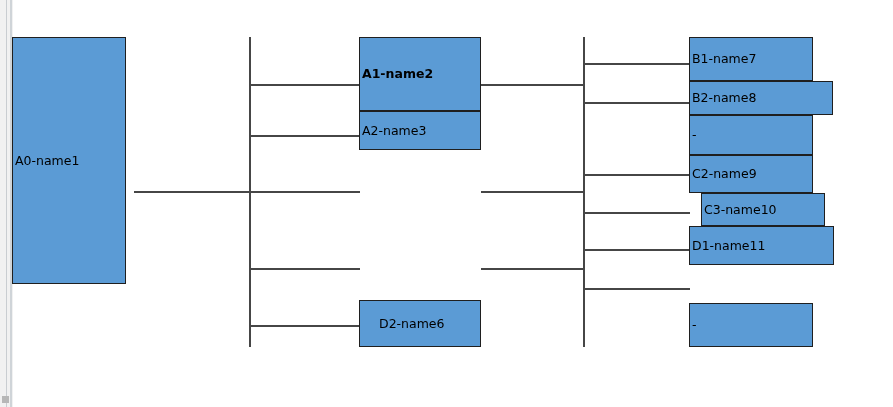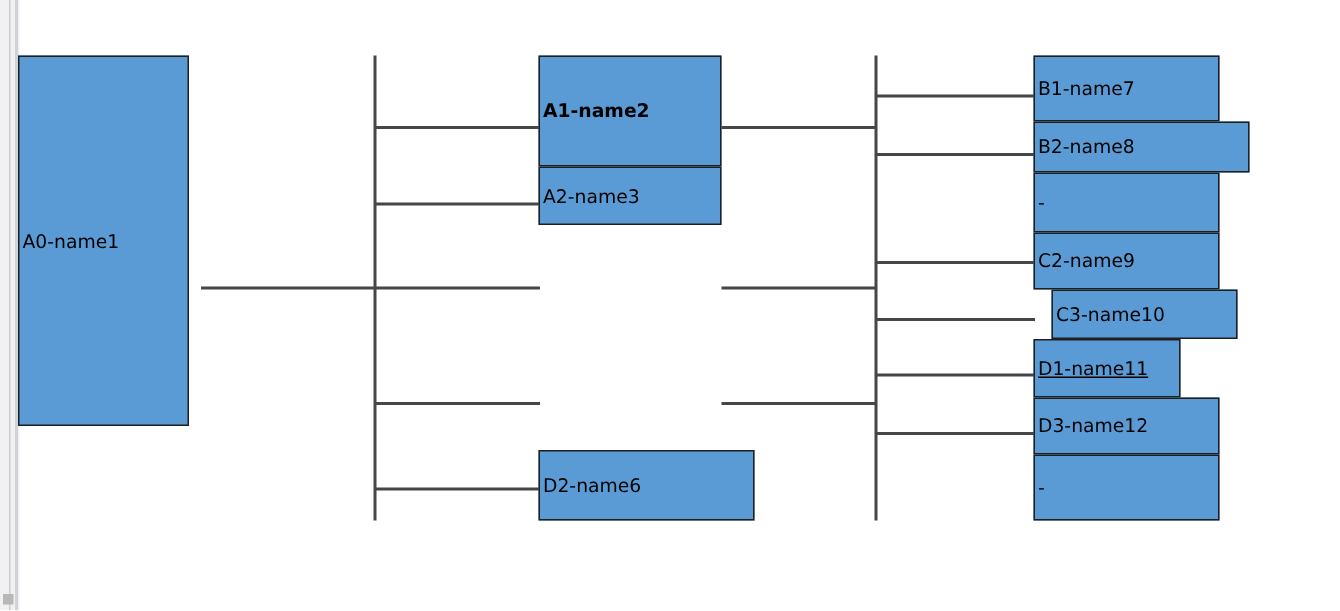--- a/index.html
+++ b/index.html
@@ -146,7 +146,7 @@
   <div class="box" style="left:689px; top:193px; width:124px; height:33px;margin-left:12px;">
     <span class="label">C3-name10</span>
   </div>
-  <div class="box" style="left:689px; top:226px; width:98px; height:39px;text-decoration:underline;">
+  <div class="box" style="left:689px; top:226px; width:145px; height:39px;">
     <span class="label">D1-name11</span>
   </div>
   <div class="box" style="left:689px; top:265px; width:124px; height:38px;">

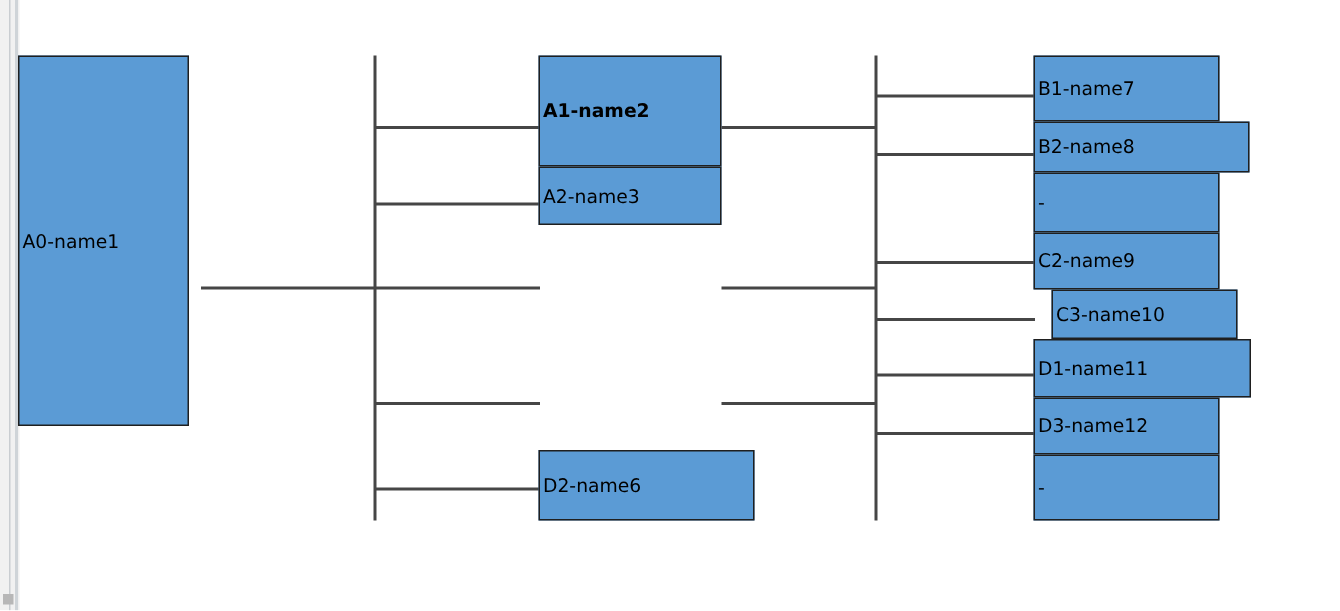--- a/index.html
+++ b/index.html
@@ -149,9 +149,6 @@
   <div class="box" style="left:689px; top:226px; width:145px; height:39px;">
     <span class="label">D1-name11</span>
   </div>
-  <div class="box" style="left:689px; top:265px; width:124px; height:38px;">
-    <span class="label">D3-name12</span>
-  </div>
   <div class="box" style="left:689px; top:303px; width:124px; height:44px;">
     <span class="label">-</span>
   </div>

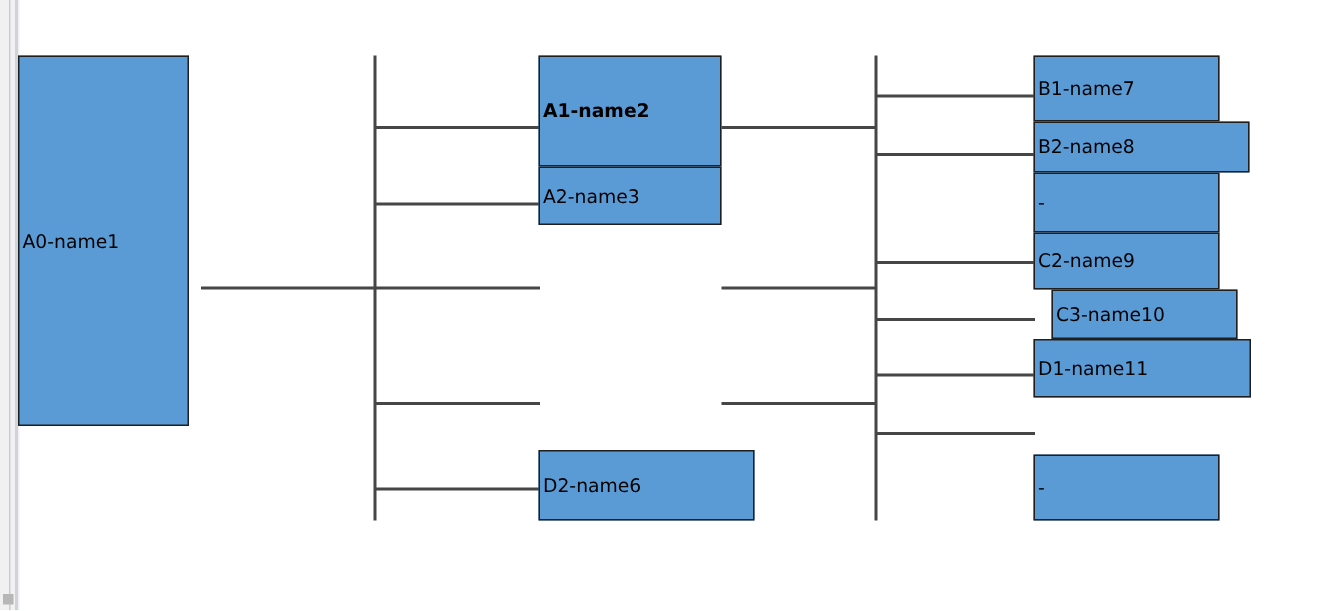--- a/index.html
+++ b/index.html
@@ -114,7 +114,7 @@
   <div class="box" style="left:359px; top:111px; width:122px; height:39px;">
     <span class="label">A2-name3</span>
   </div>
-  <div class="box" style="left:359px; top:300px; width:144px; height:47px;">
+  <div class="box" style="left:359px; top:300px; width:122px; height:47px;padding-left:17px;">
     <span class="label">D2-name6</span>
   </div>
 

